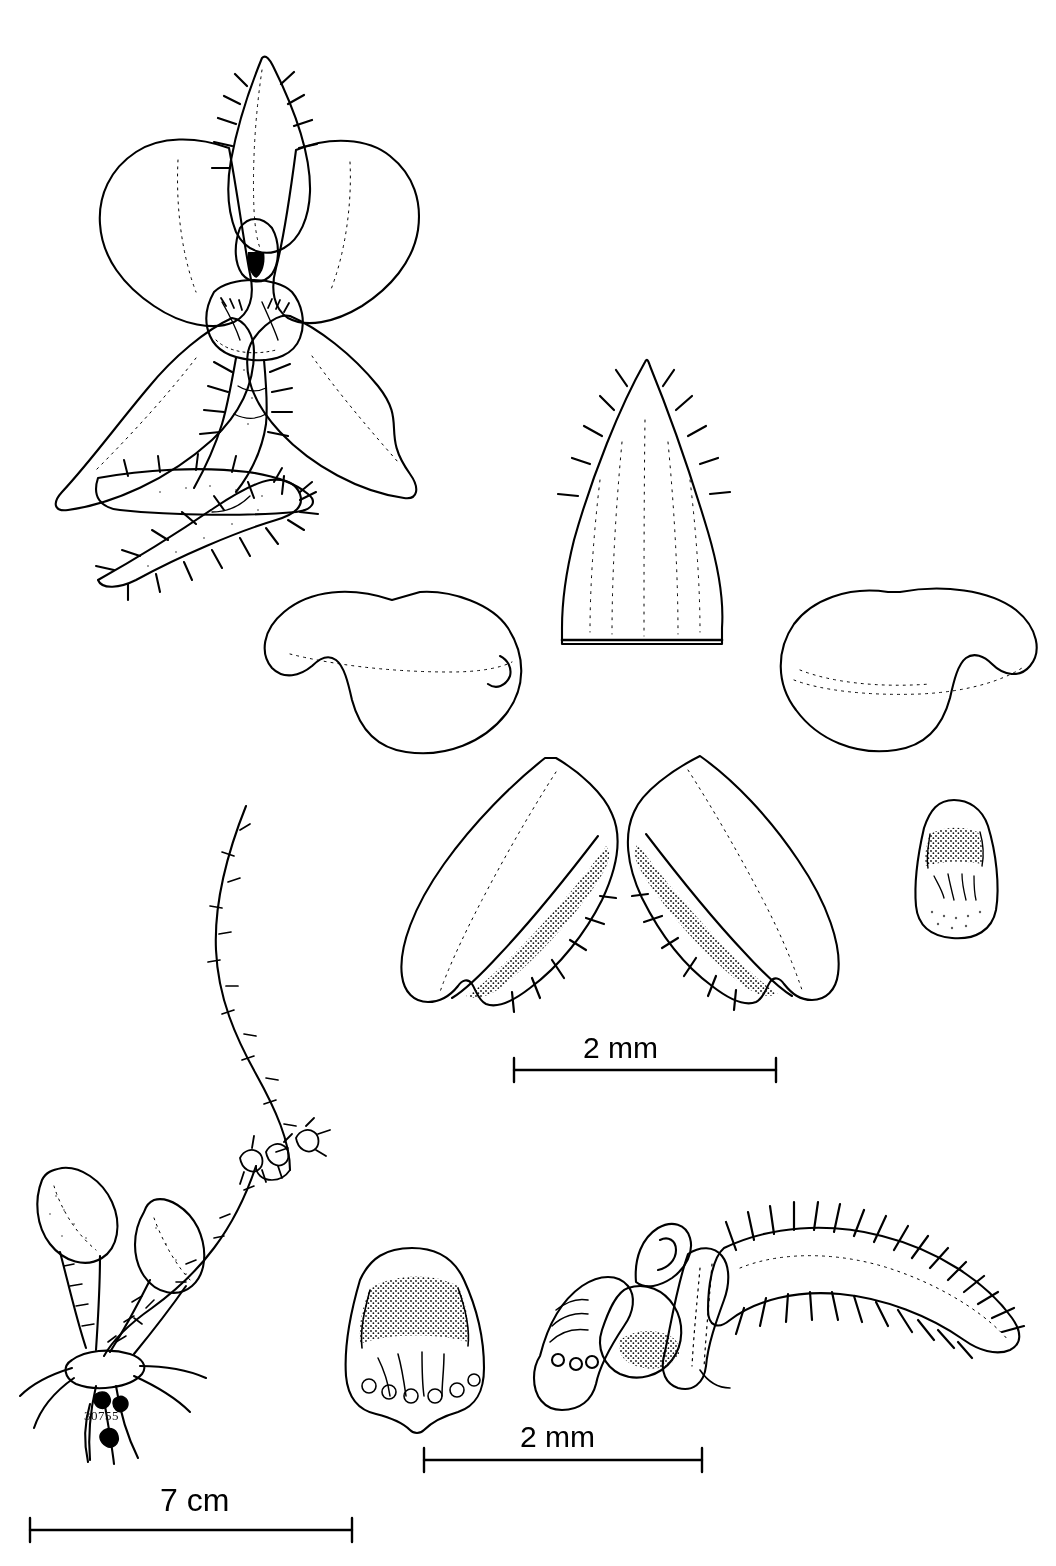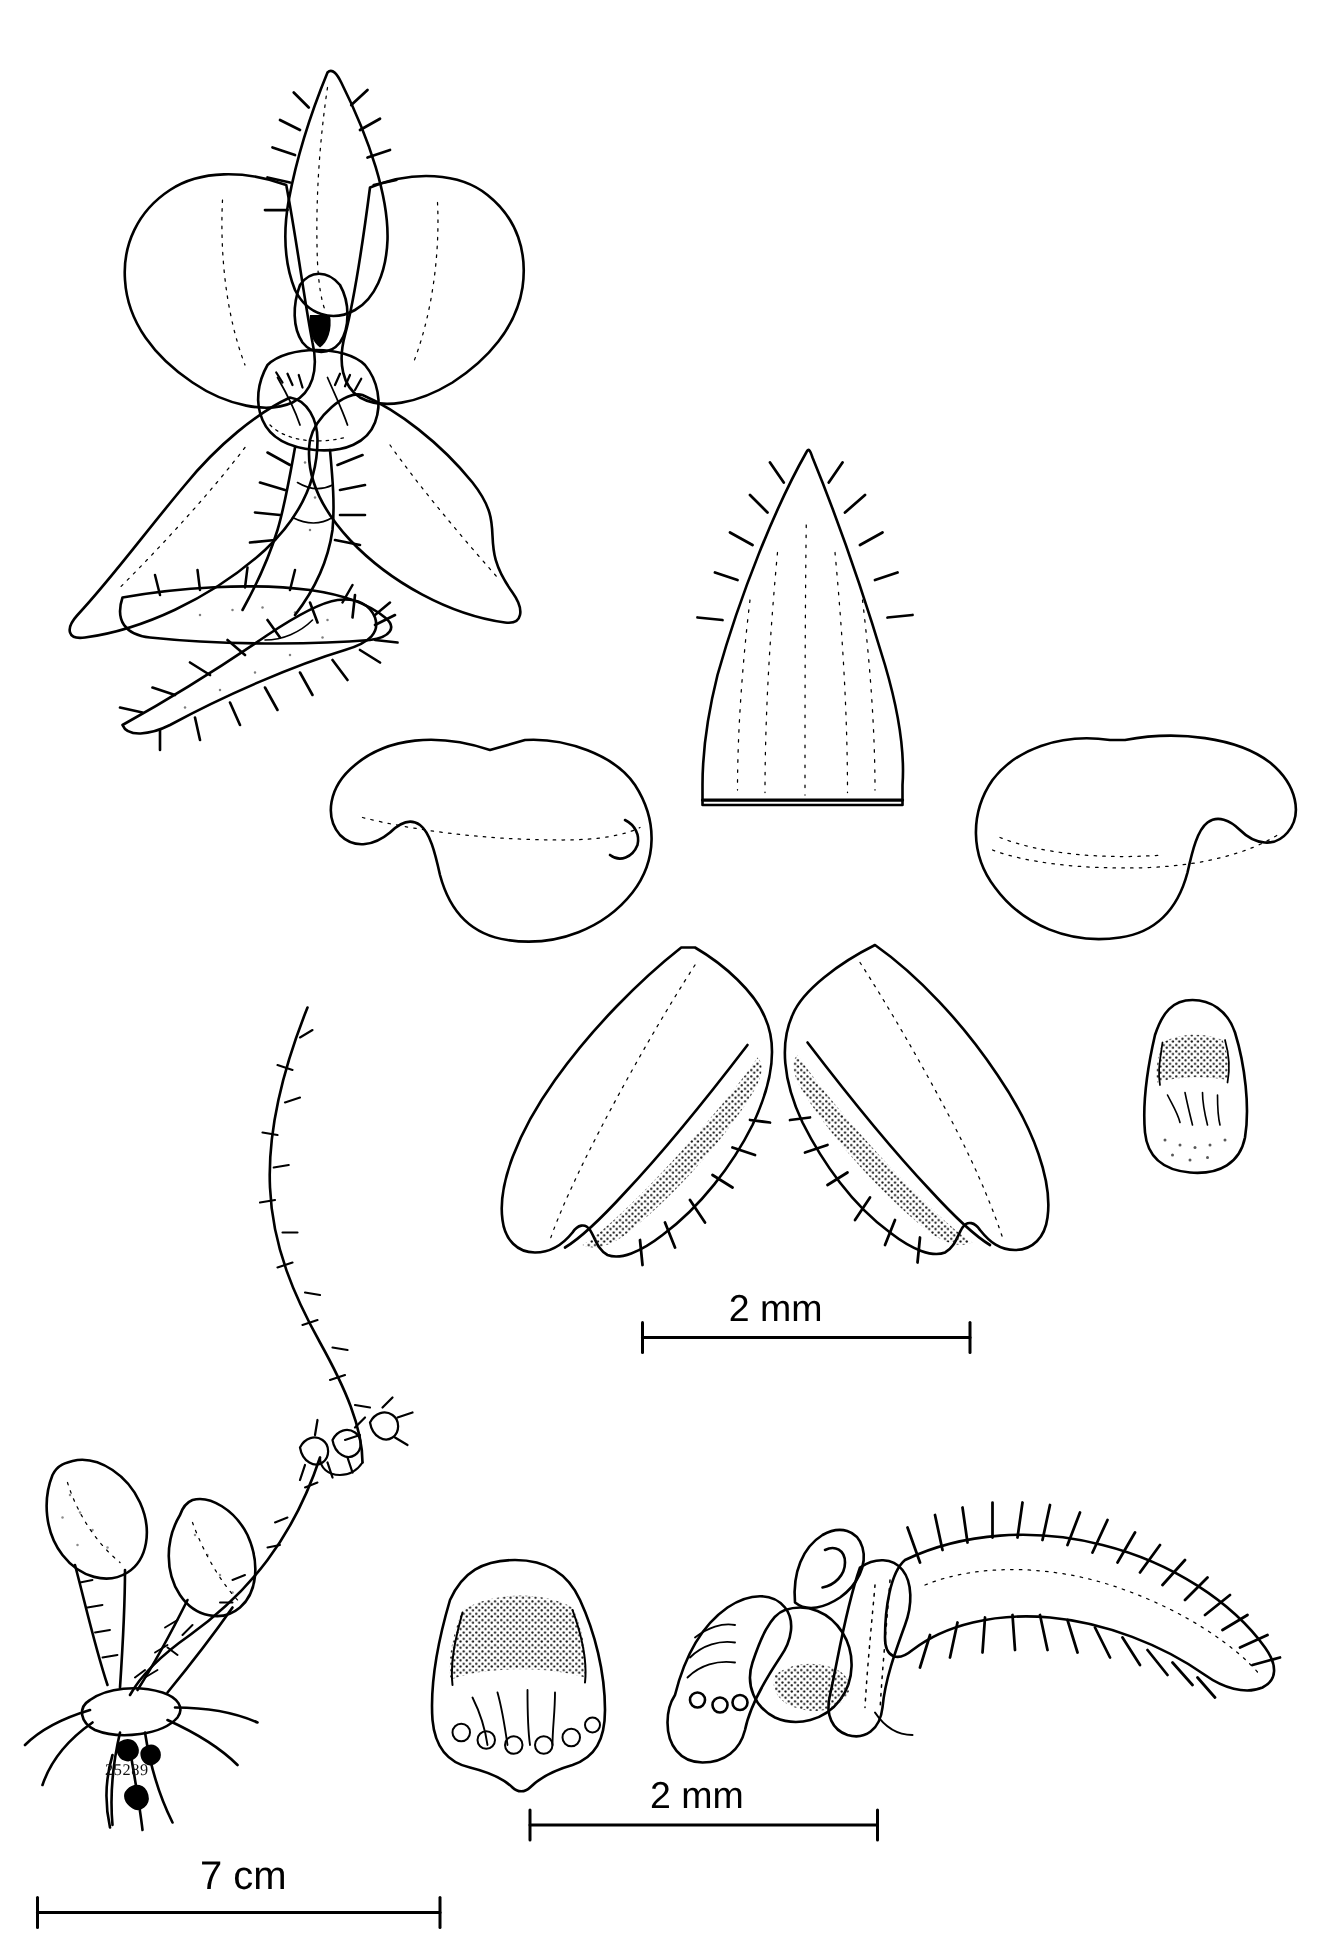--- a/index.html
+++ b/index.html
@@ -437,7 +437,7 @@
 
   <div class="scale-label scale-5cm">7 cm</div>
 
-  <div class="collector-code">25289</div>
+  <div class="collector-code">30755</div>
 
 </div>
 

